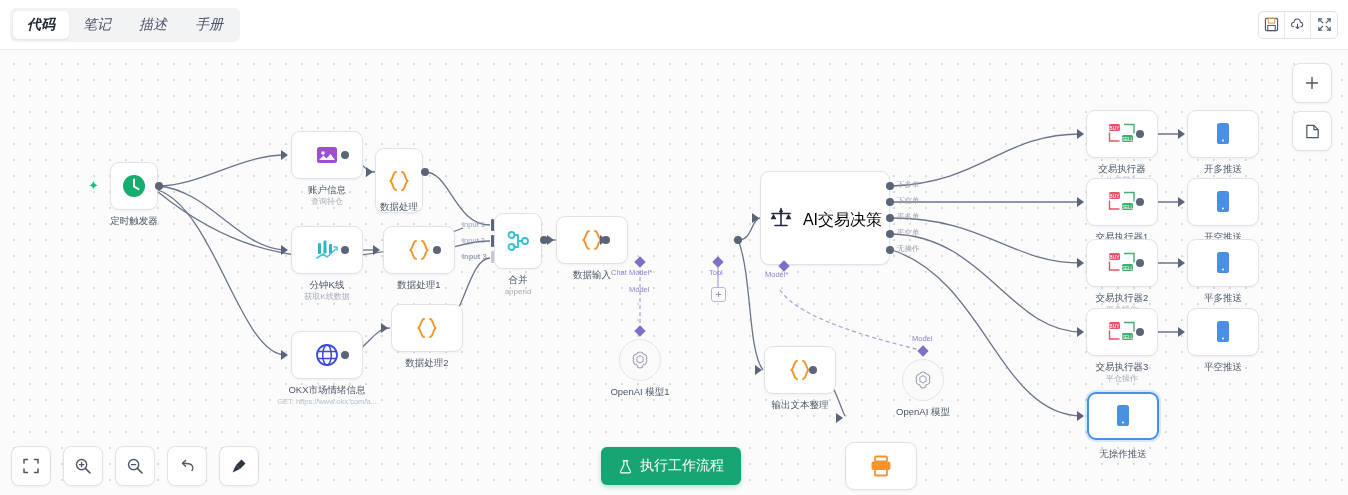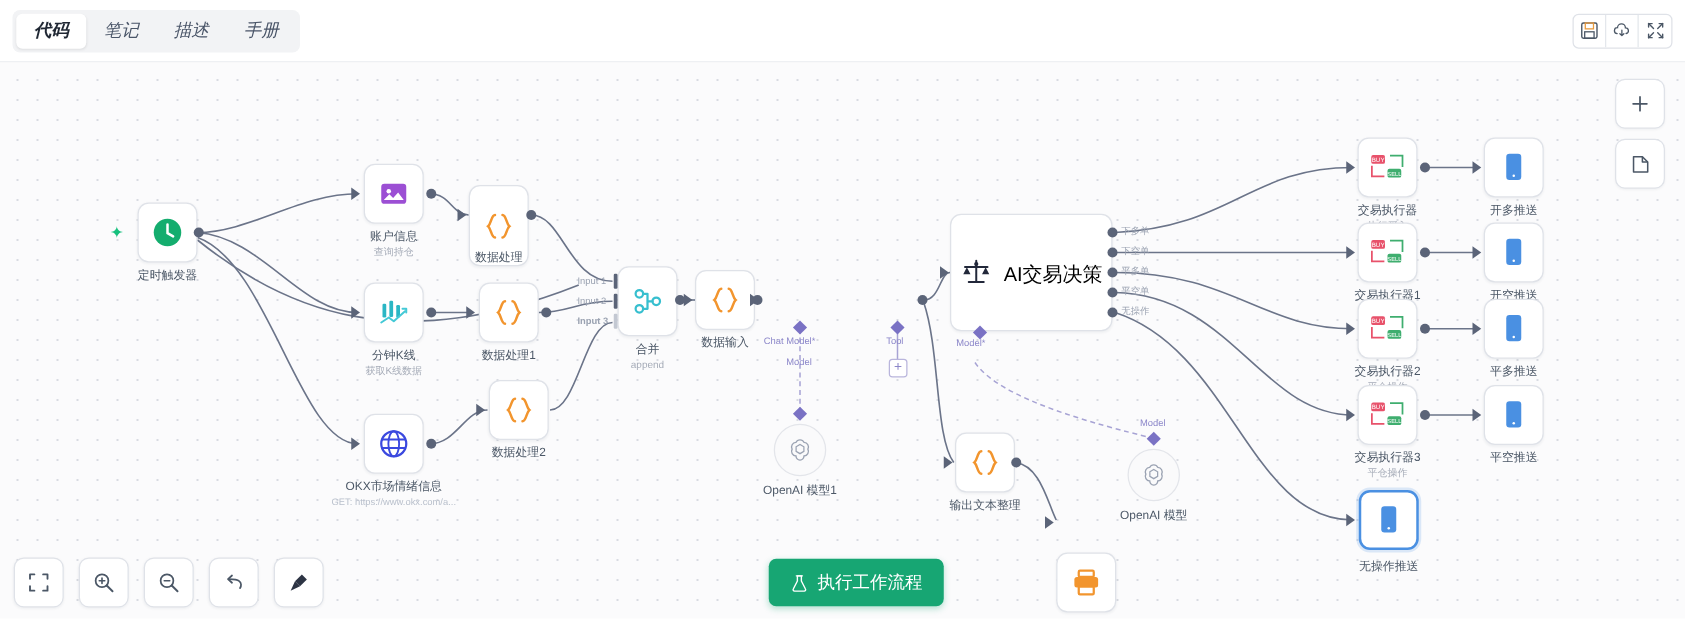--- a/index.html
+++ b/index.html
@@ -50,7 +50,7 @@
     border-radius:9px; box-shadow:0 1px 2px rgba(20,30,60,.05);
     display:flex; align-items:center; justify-content:center; cursor:pointer;
   }
-  .node.square { width:48px; height:48px; }
+  .node.square { width:72px; height:48px; }
   .node.selected { border:2px solid #4a90e2; box-shadow:0 0 0 2px rgba(74,144,226,.18); }
   .node-label {
     position:absolute; top:52px; left:50%; transform:translateX(-50%);

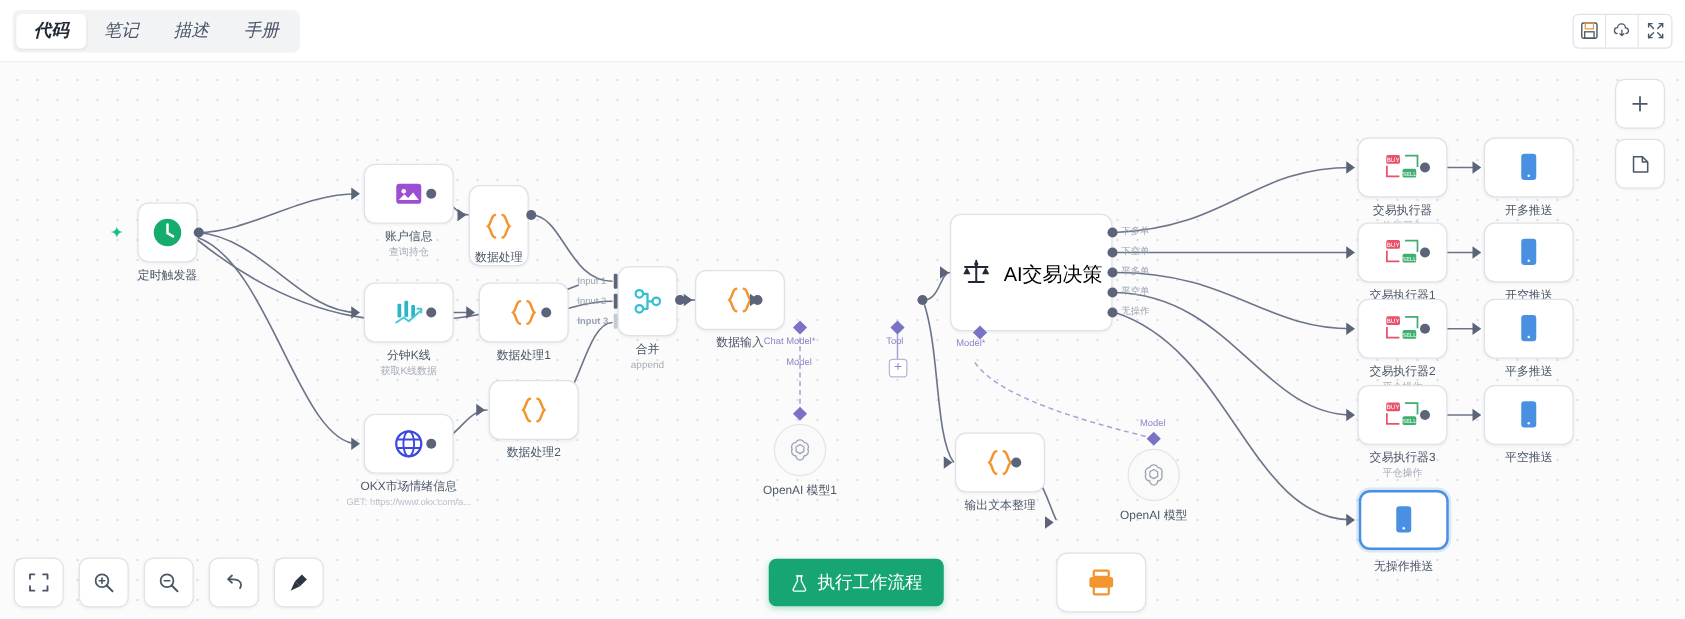--- a/index.html
+++ b/index.html
@@ -102,7 +102,7 @@
   #run-btn {
     position:absolute; left:601px; top:397px; width:140px; height:38px;
     background:#17a673; border-radius:6px; display:flex; align-items:center; justify-content:center;
-    gap:7px; cursor:pointer; box-shadow:0 2px 5px rgba(23,166,115,.3);margin-left:14px;
+    gap:7px; cursor:pointer; box-shadow:0 2px 5px rgba(23,166,115,.3);
   }
   #run-btn .rl { color:#fff; font-size:14px; white-space:nowrap; }
 

